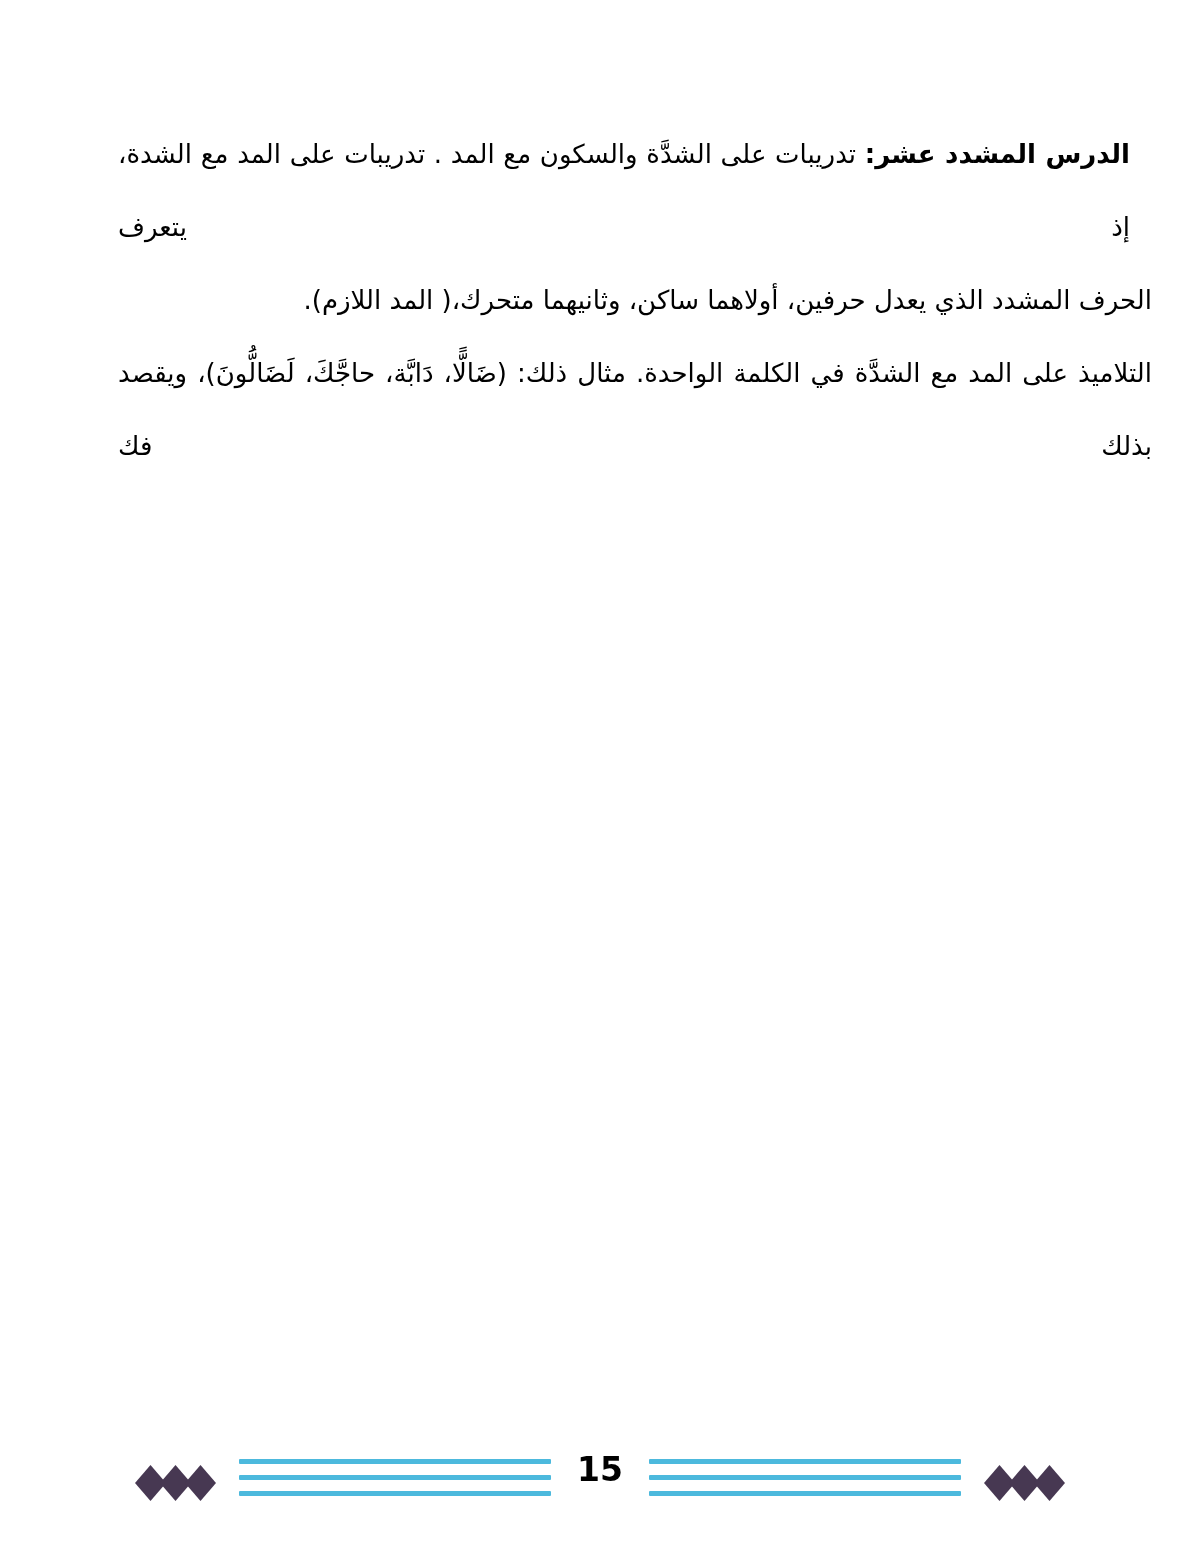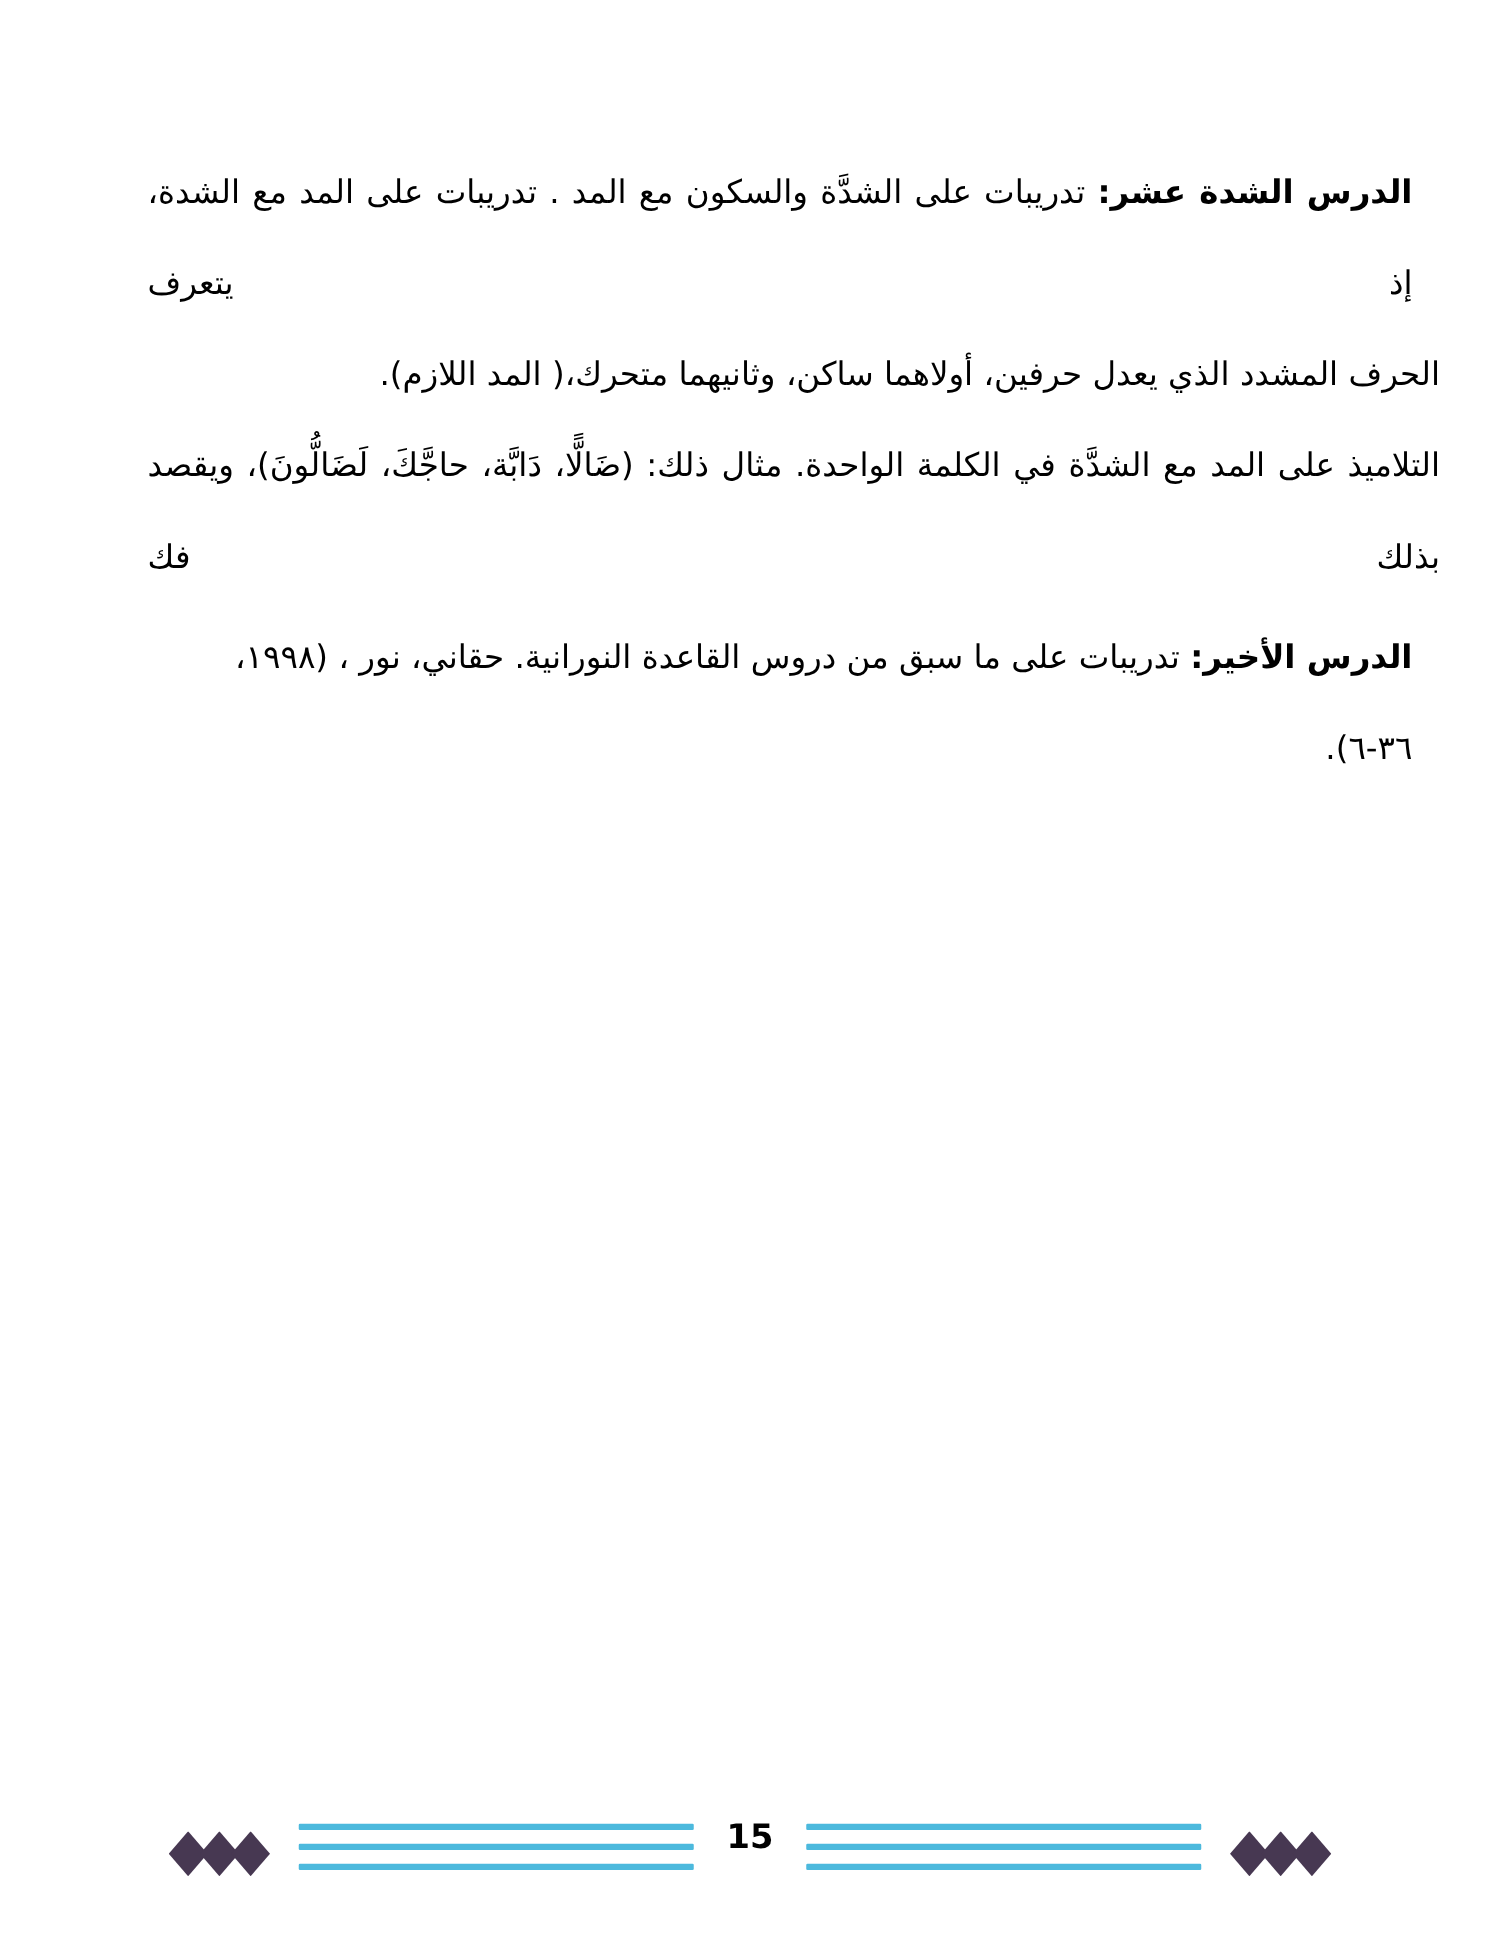--- a/index.html
+++ b/index.html
@@ -93,7 +93,7 @@
   <main class="content">
 
     <p class="para">
-      <span class="line justify indent"><b class="lead">الدرس الشدة عشر:</b><span> تدريبات على الشدَّة والسكون مع المد . تدريبات على المد مع الشدة، إذ يتعرف</span></span>
+      <span class="line justify indent"><b class="lead">الدرس المشدد عشر:</b><span> تدريبات على الشدَّة والسكون مع المد . تدريبات على المد مع الشدة، إذ يتعرف</span></span>
       <span class="line lastline">الحرف المشدد الذي يعدل حرفين، أولاهما ساكن، وثانيهما متحرك،( المد اللازم).</span>
       <span class="line justify">التلاميذ على المد مع الشدَّة في الكلمة الواحدة. مثال ذلك: (ضَالًّا، دَابَّة، حاجَّكَ، لَضَالُّونَ)، ويقصد بذلك فك</span>
     </p>

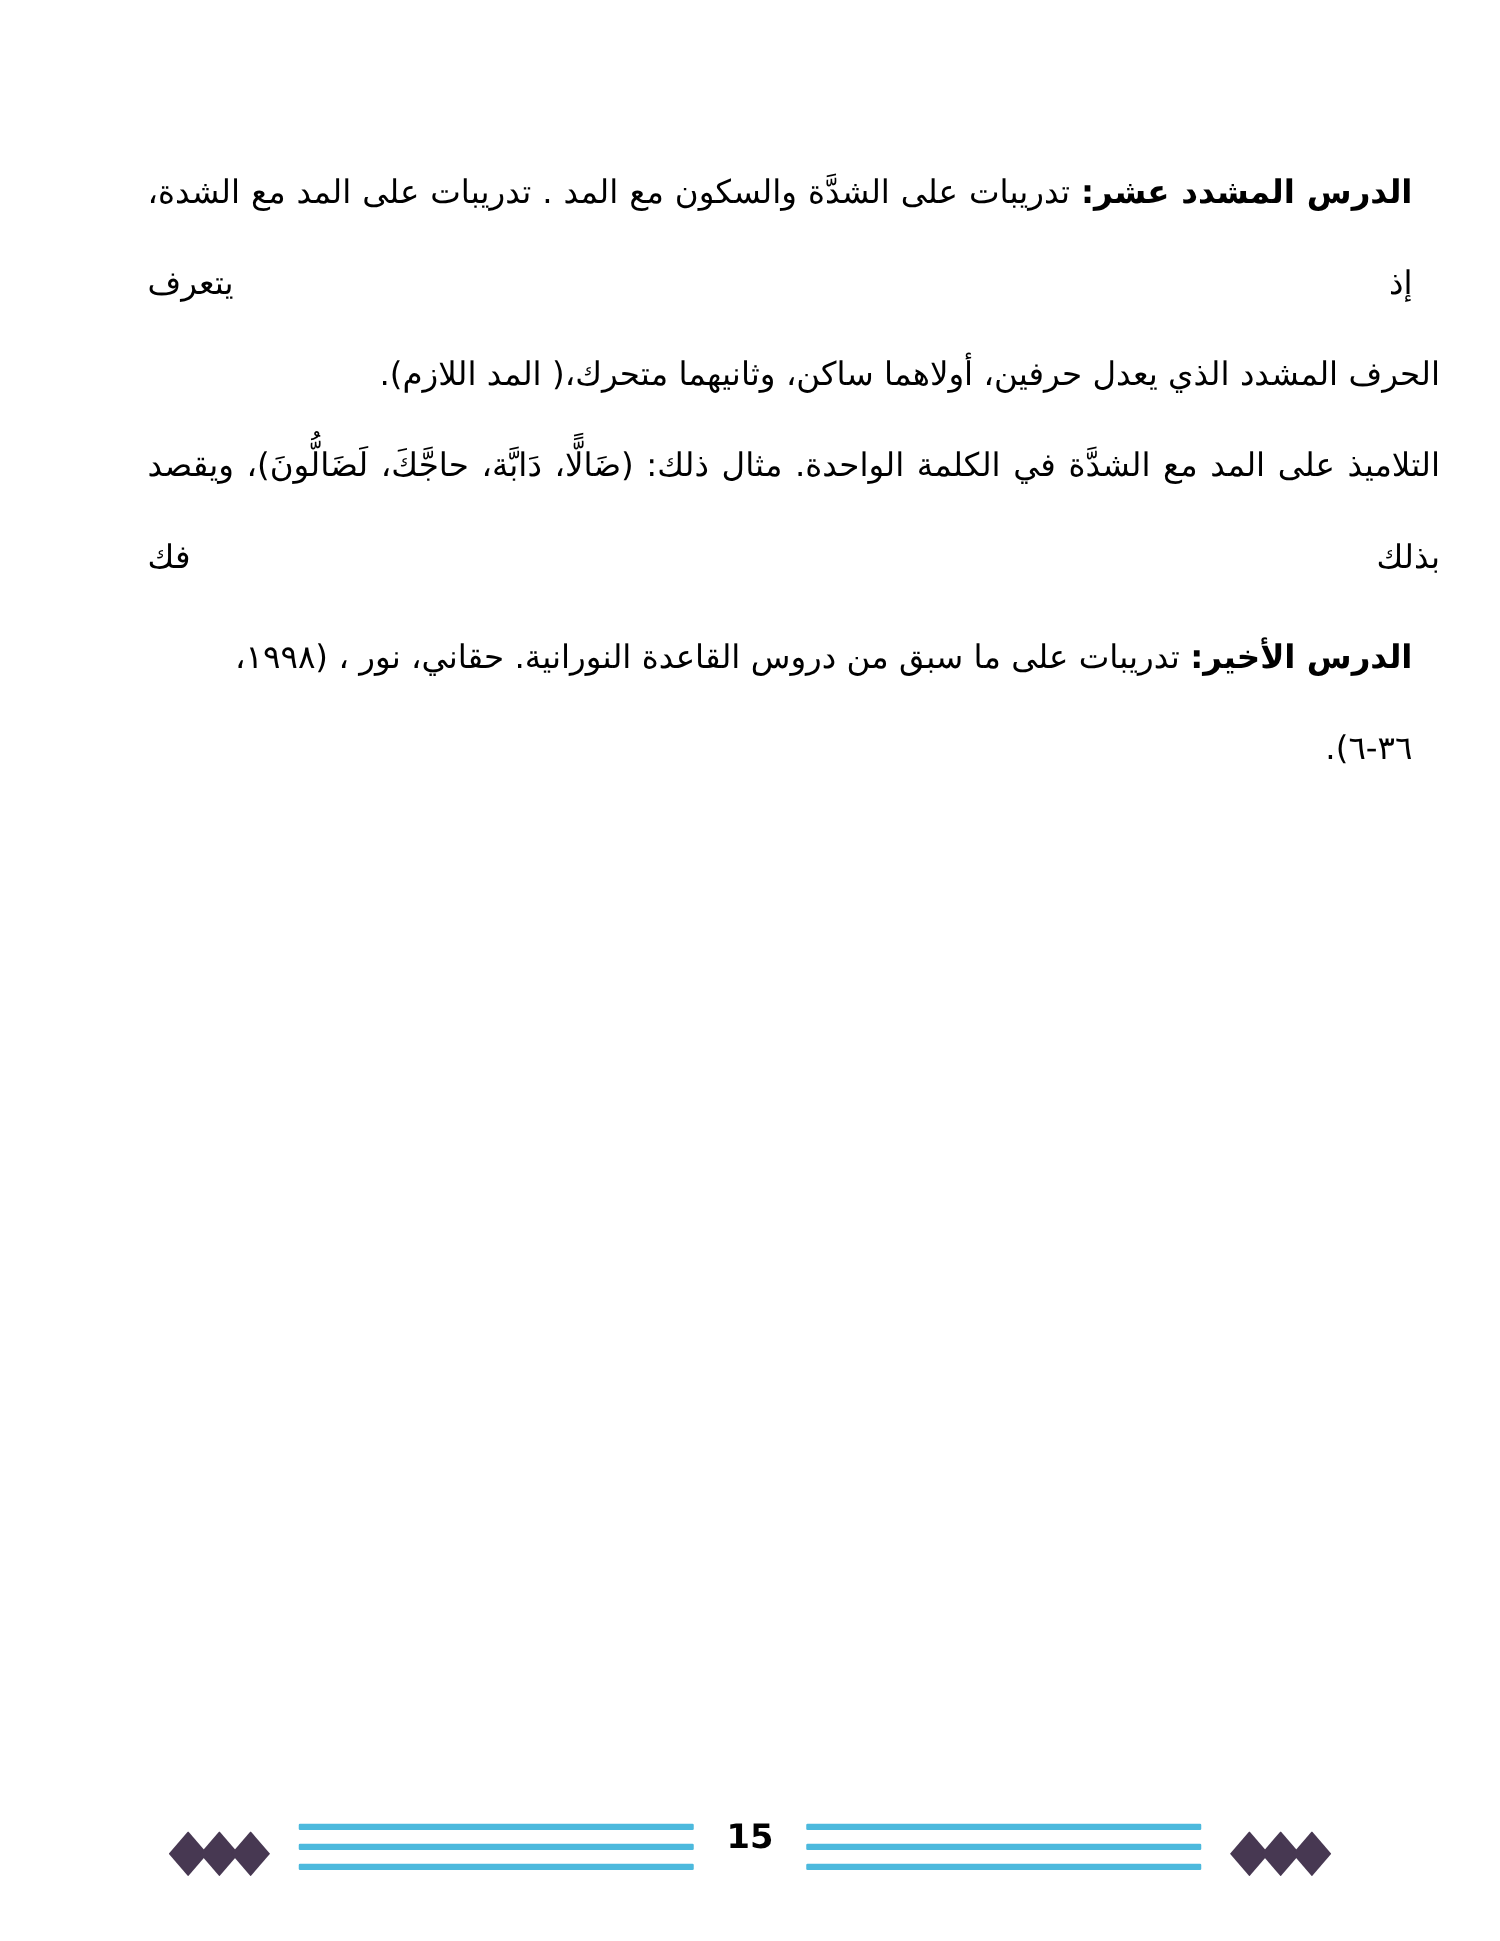--- a/index.html
+++ b/index.html
@@ -98,9 +98,6 @@
       <span class="line justify">التلاميذ على المد مع الشدَّة في الكلمة الواحدة. مثال ذلك: (ضَالًّا، دَابَّة، حاجَّكَ، لَضَالُّونَ)، ويقصد بذلك فك</span>
     </p>
 
-    <p class="para">
-      <span class="line lastline indent"><b class="lead">الدرس الأخير:</b><span> تدريبات على ما سبق من دروس القاعدة النورانية. حقاني، نور ، (١٩٩٨، ٣٦-٦).</span></span>
-    </p>
 
   </main>
 

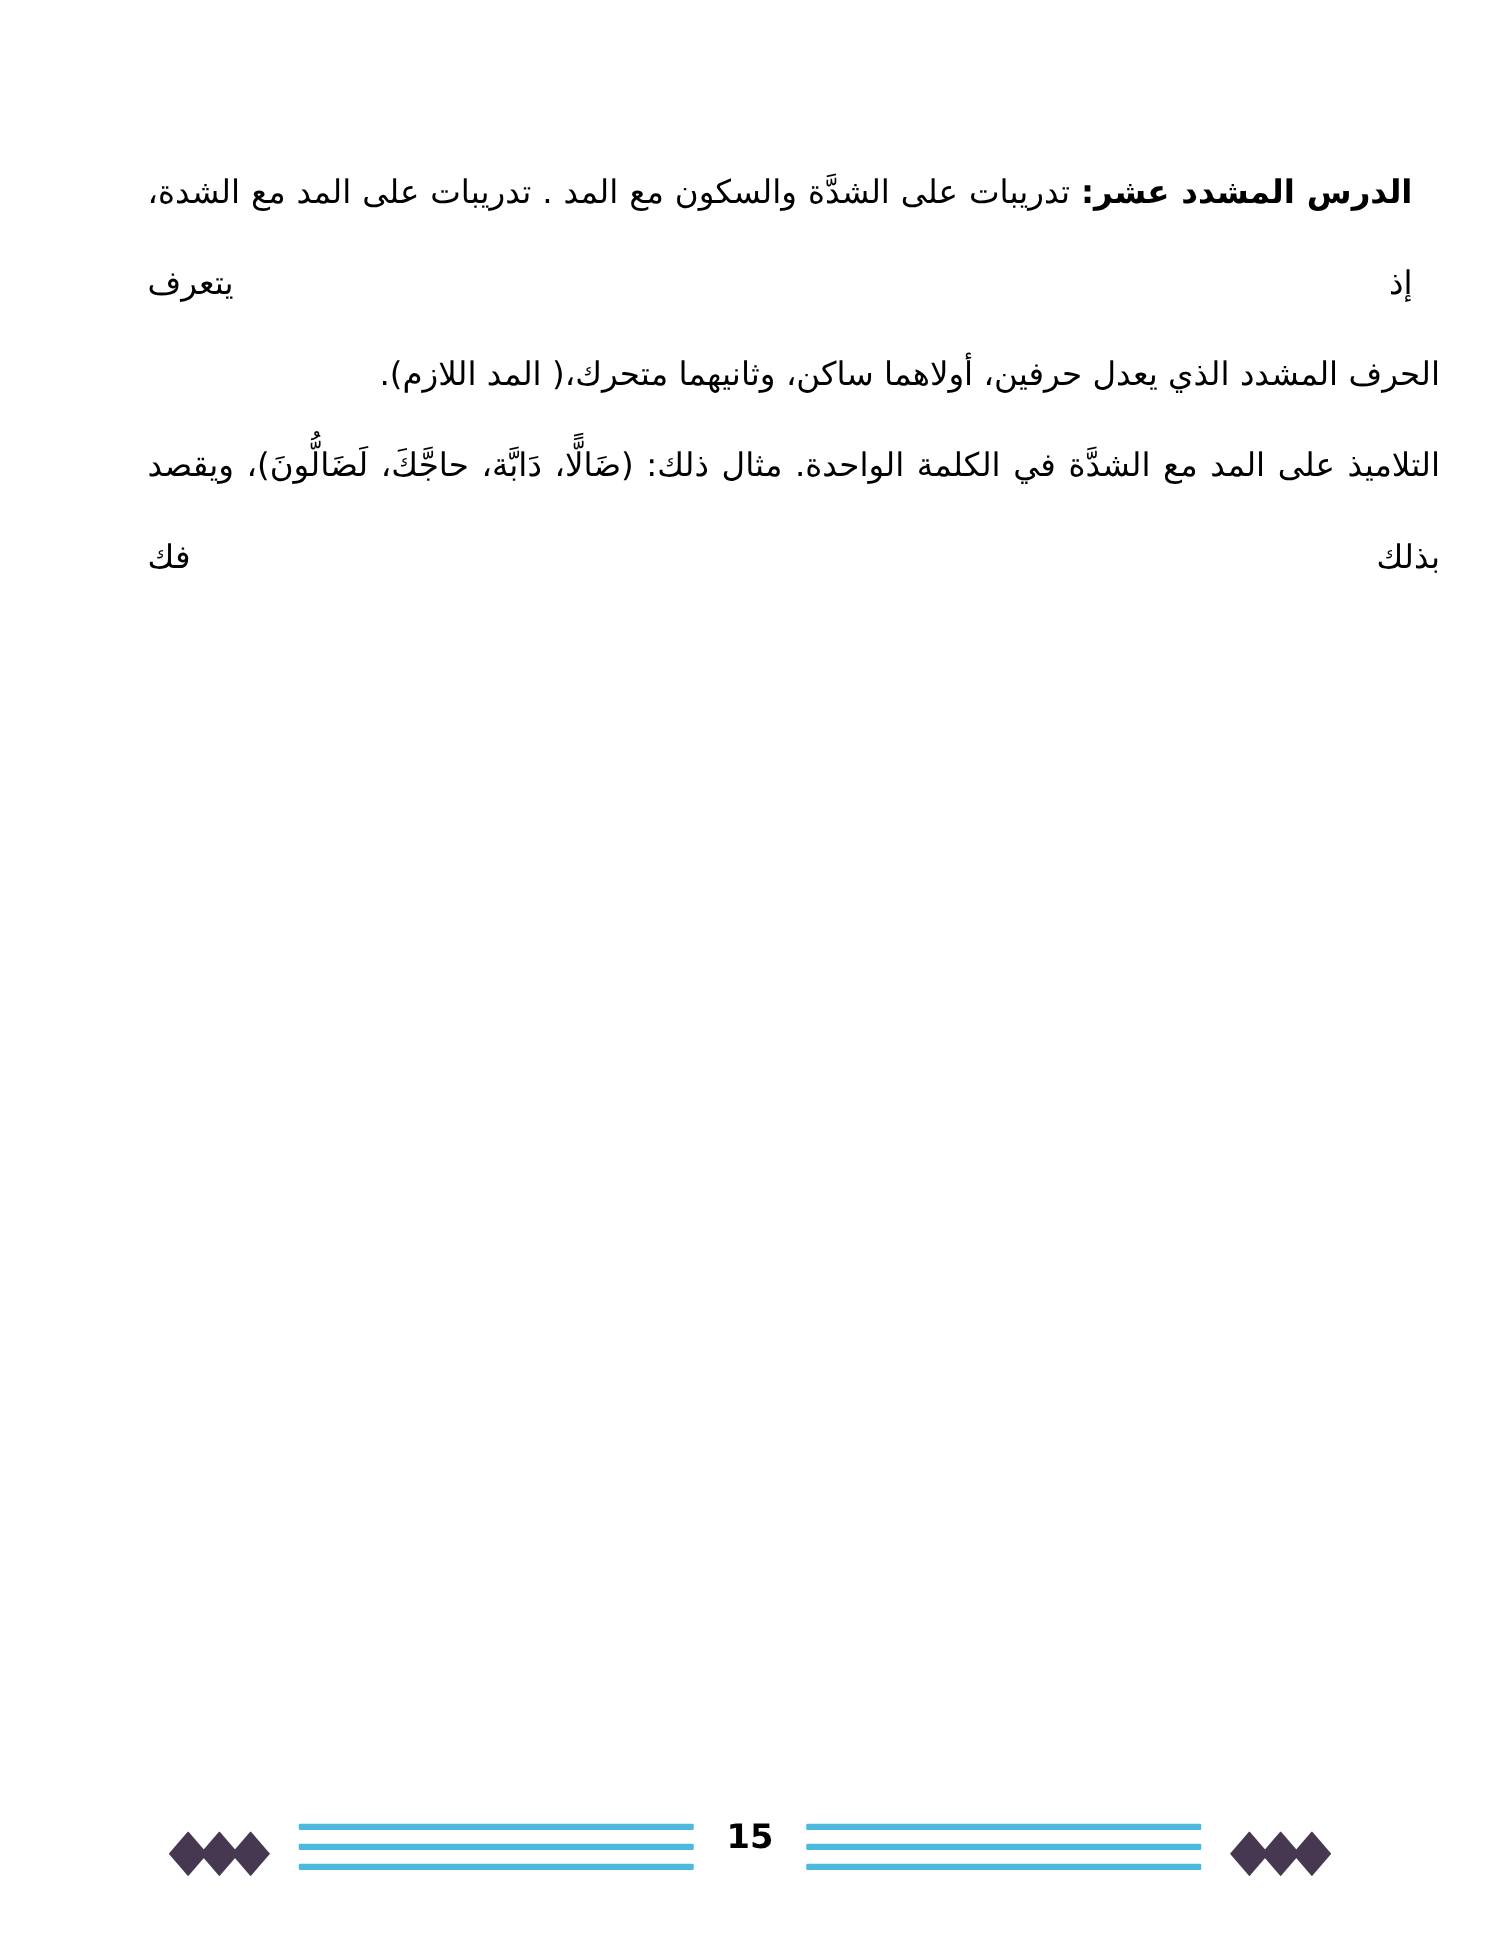--- a/index.html
+++ b/index.html
@@ -78,7 +78,7 @@
   .page-number {
     flex: 0 0 auto;
     font-weight: bold;
-    font-size: 27px;
+    font-size: 33px;
     line-height: 1;
     color: #000000;
     transform: translateY(-9px);

